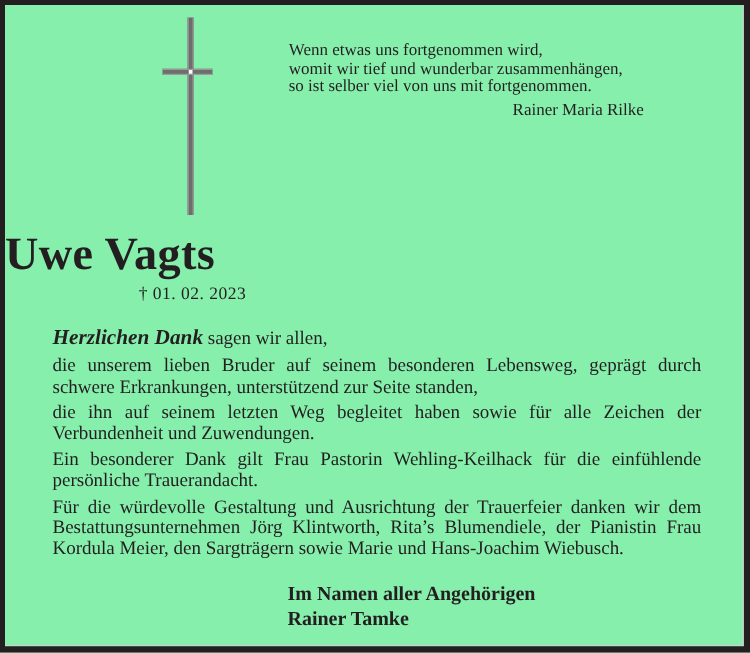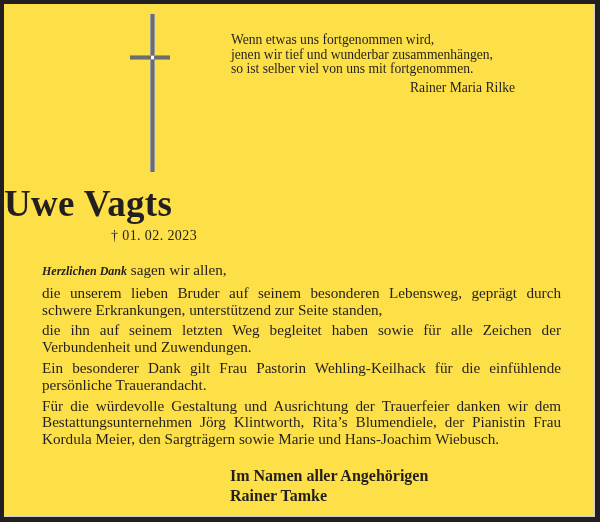--- a/index.html
+++ b/index.html
@@ -15,7 +15,7 @@
     position: absolute;
     left: 4px; top: 4px;
     width: 591px; height: 513px;
-    background: #fde047;
+    background: #86efac;
     box-shadow: inset -1px -1px 0 #cfcfcf;
   }
   .cross-v {

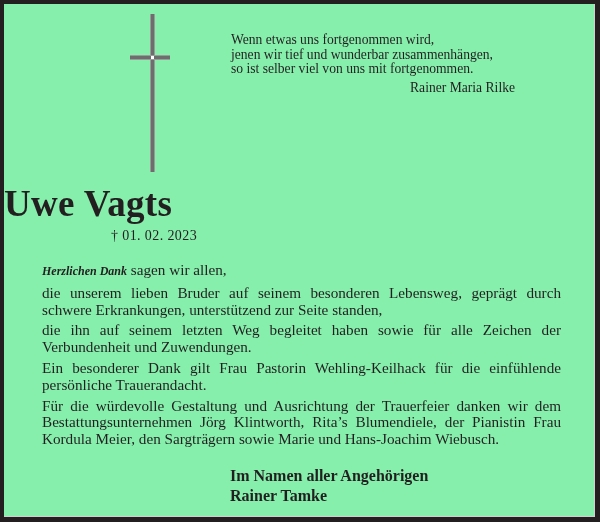--- a/index.html
+++ b/index.html
@@ -108,7 +108,7 @@
   <div class="poem">
     <div class="stanza">
       <div>Wenn etwas uns fortgenommen wird,</div>
-      <div>jenen wir tief und wunderbar zusammenhängen,</div>
+      <div>womit wir tief und wunderbar zusammenhängen,</div>
       <div>so ist selber viel von uns mit fortgenommen.</div>
     </div>
     <div class="author">Rainer Maria Rilke</div>

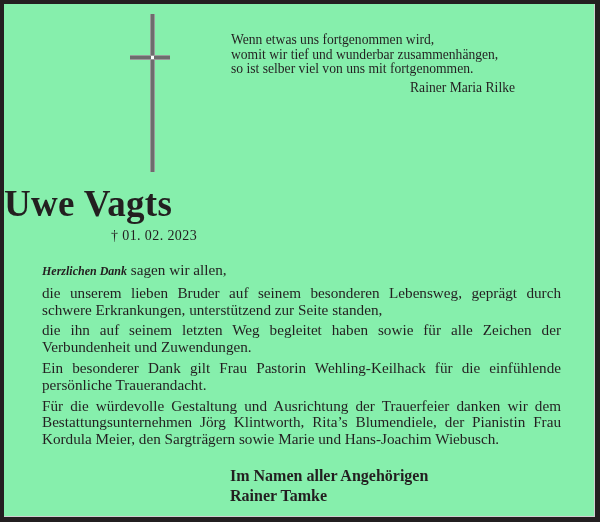--- a/index.html
+++ b/index.html
@@ -84,7 +84,7 @@
   .intro .thanks {
     font-style: italic;
     font-weight: bold;
-    font-size: 12px;
+    font-size: 17px;
   }
   .sign {
     position: absolute;

